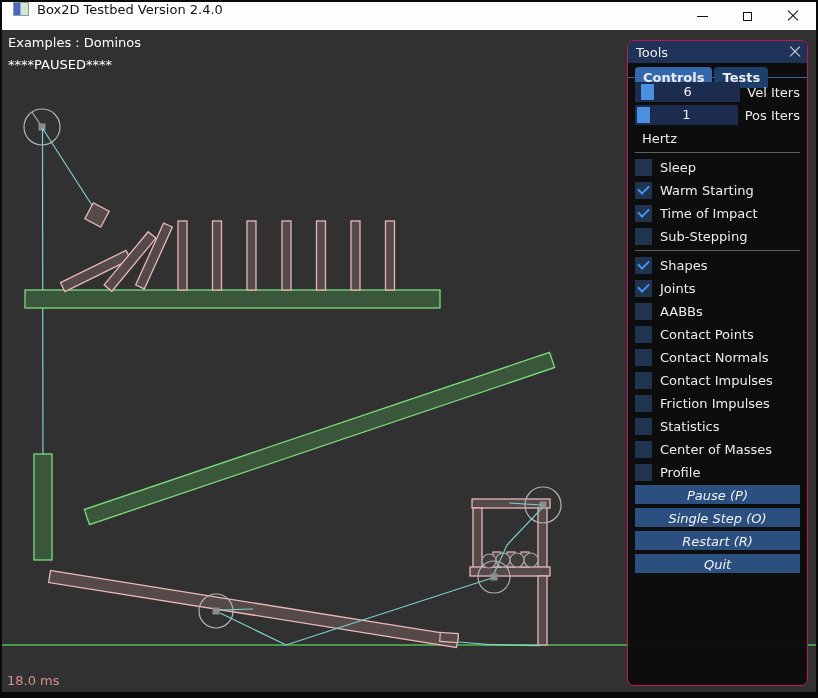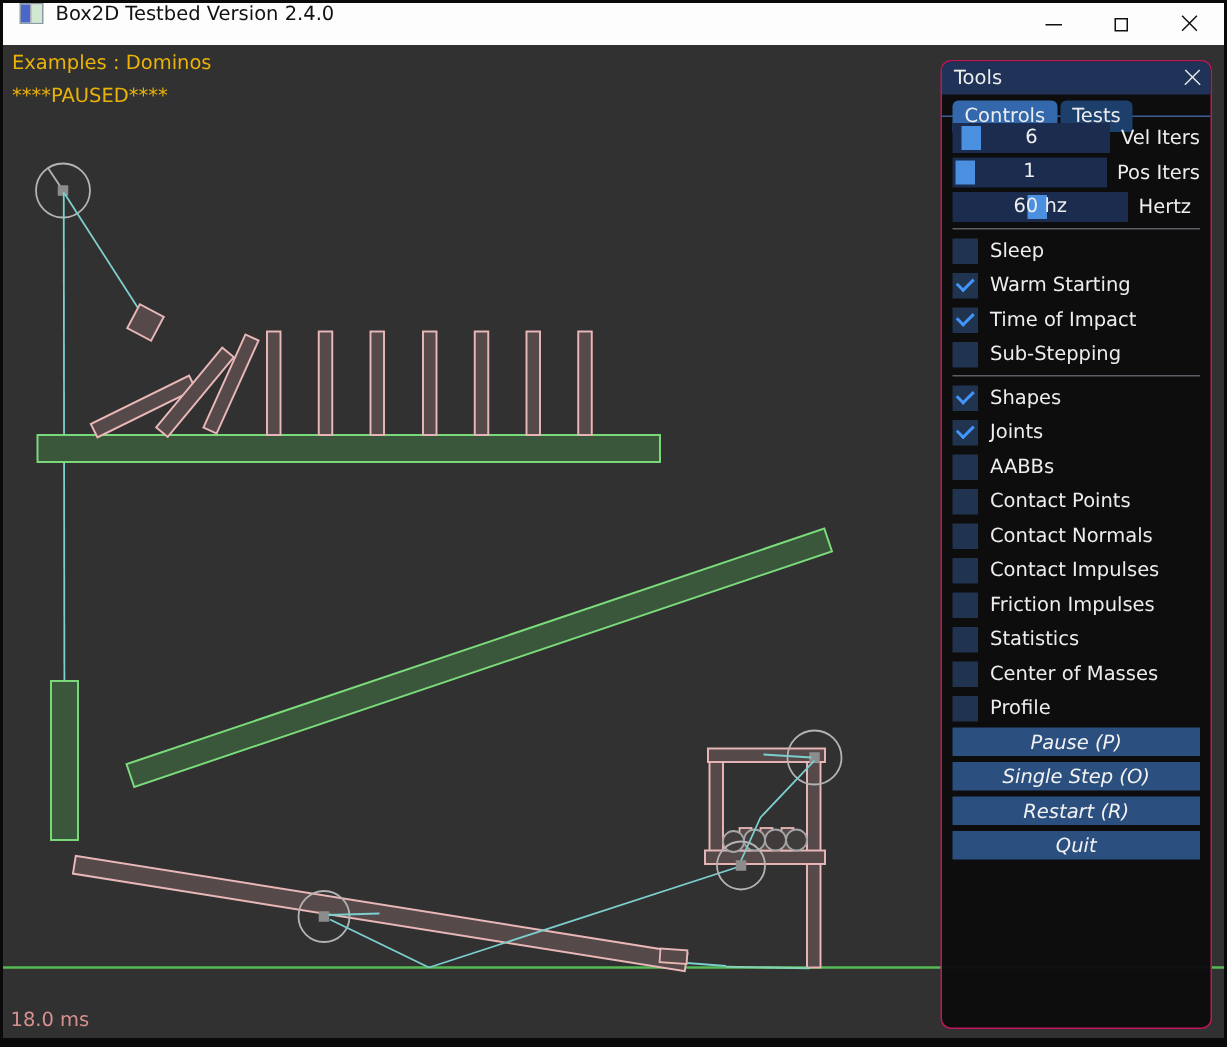--- a/index.html
+++ b/index.html
@@ -37,7 +37,7 @@
     background:#313131; overflow:hidden;
   }
   .canvas svg { position:absolute; left:0; top:0; }
-  .hud { position:absolute; font-size:13px; color:#eab308; }
+  .hud { position:absolute; font-size:13px; color:#ffffff; }
   .hud-example { left:6px; top:5px; }
   .hud-paused  { left:6px; top:27px; }
   .hud-ms      { left:5px; top:643px; color:#d79090; }

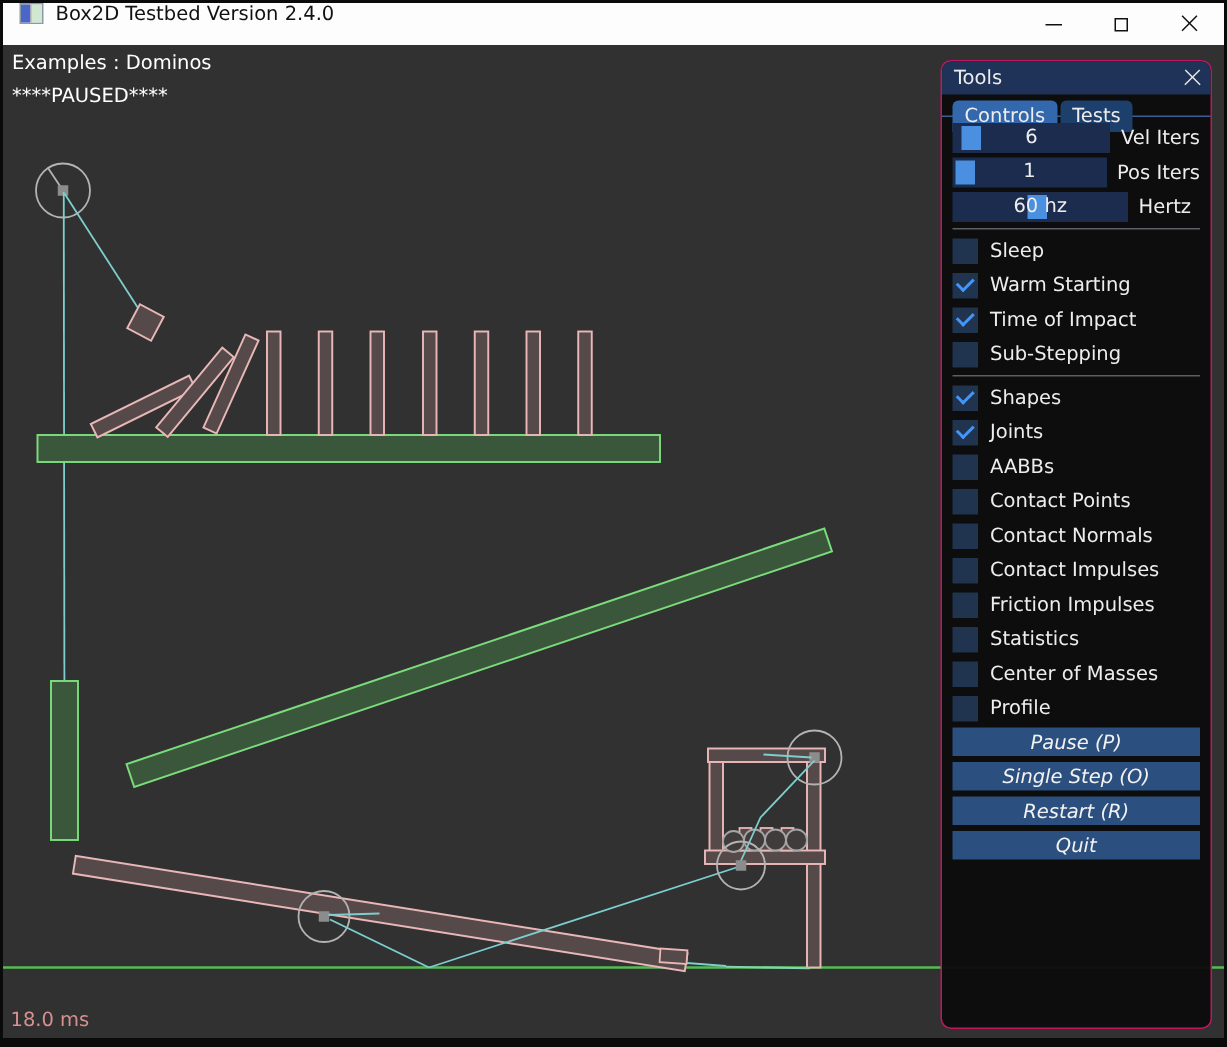--- a/index.html
+++ b/index.html
@@ -61,6 +61,7 @@
   .tab-bar {
     display:flex; gap:2px; padding:4px 0 0 7px; height:15px;
     border-bottom:1.5px solid #3c5f96;
+    font-weight:bold;
   }
   .tab {
     height:20.5px; padding:1px 8px 0 8px; border-radius:4px 4px 0 0;

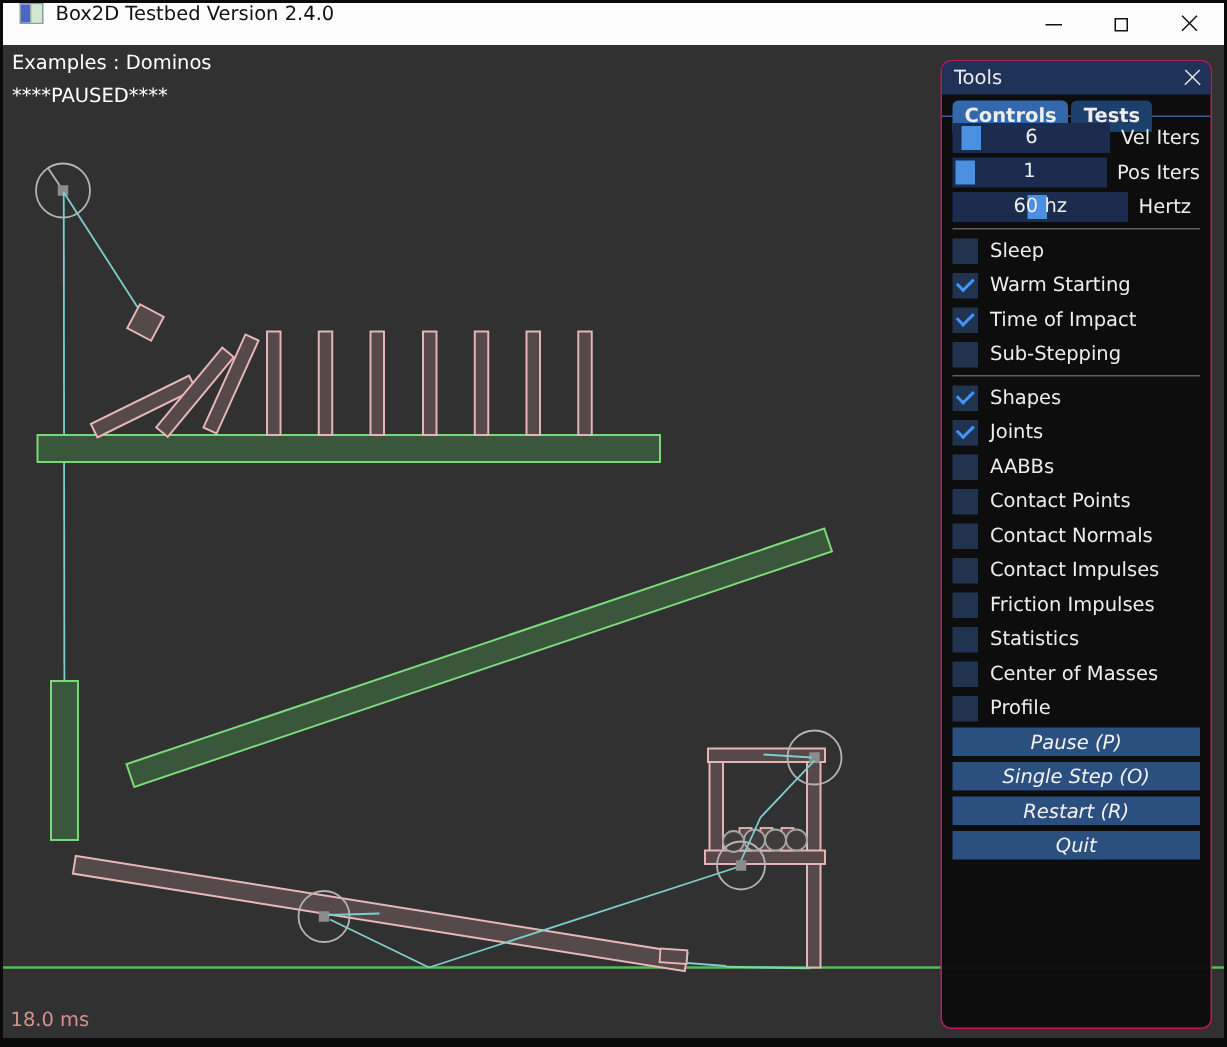--- a/index.html
+++ b/index.html
@@ -246,10 +246,6 @@
         <div class="row-label">Pos Iters</div>
       </div>
       <div class="slider-row">
-        <div class="slider-track">
-          <div class="slider-grab" style="left:50px"></div>
-          <div class="slider-value">60 hz</div>
-        </div>
         <div class="row-label">Hertz</div>
       </div>
 

